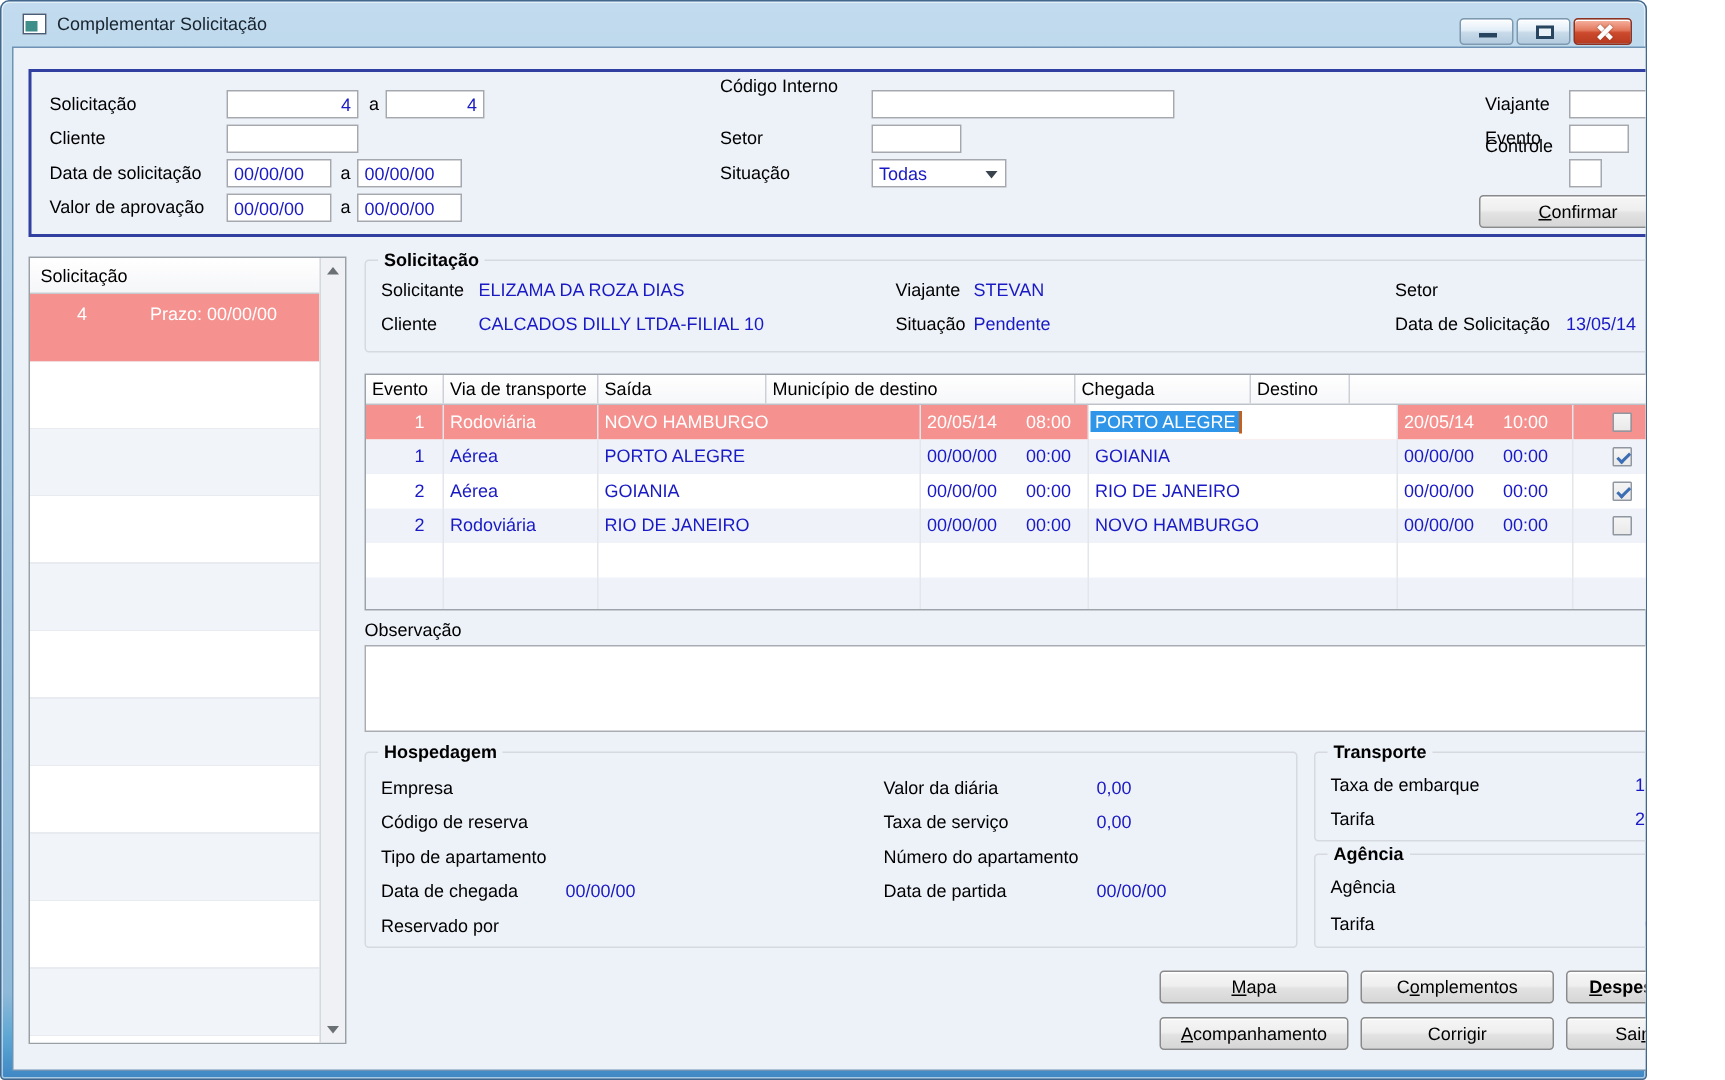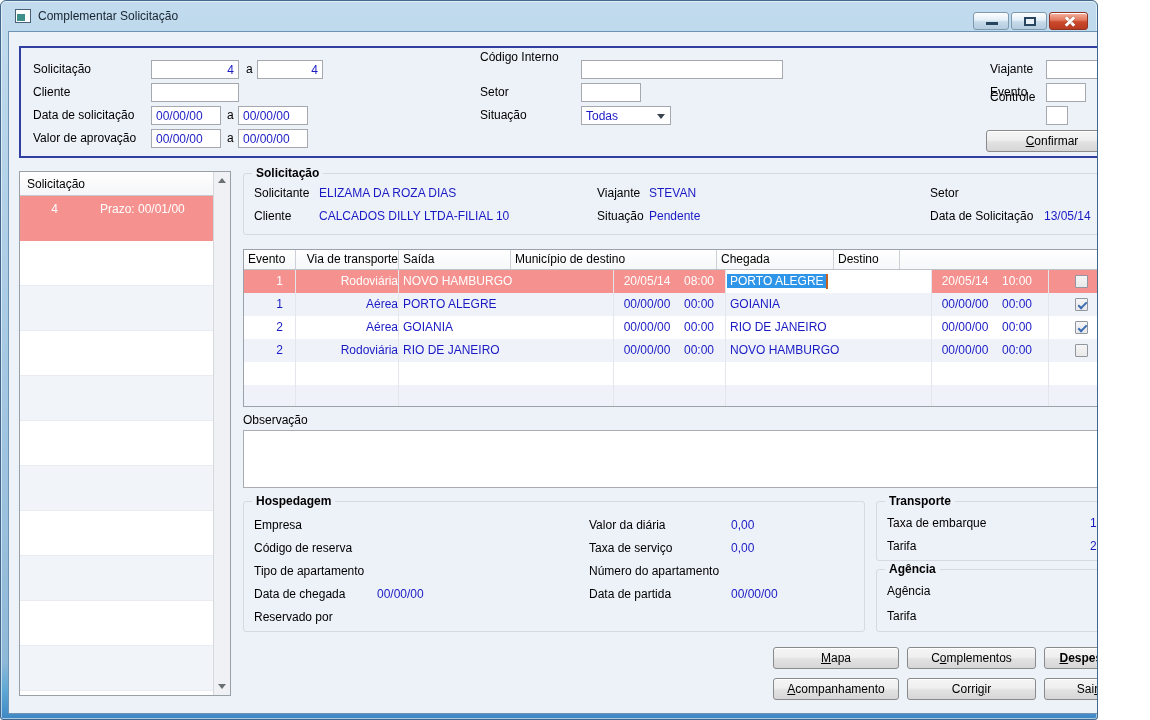--- a/index.html
+++ b/index.html
@@ -180,7 +180,7 @@
       <div class="list-header">Solicitação</div>
       <div class="list-selected">
         <span class="sel-num">4</span>
-        <span class="sel-prazo">Prazo: 00/01/00</span>
+        <span class="sel-prazo">Prazo: 00/00/00</span>
       </div>
       <div class="list-empty"></div>
       <div class="vsb">

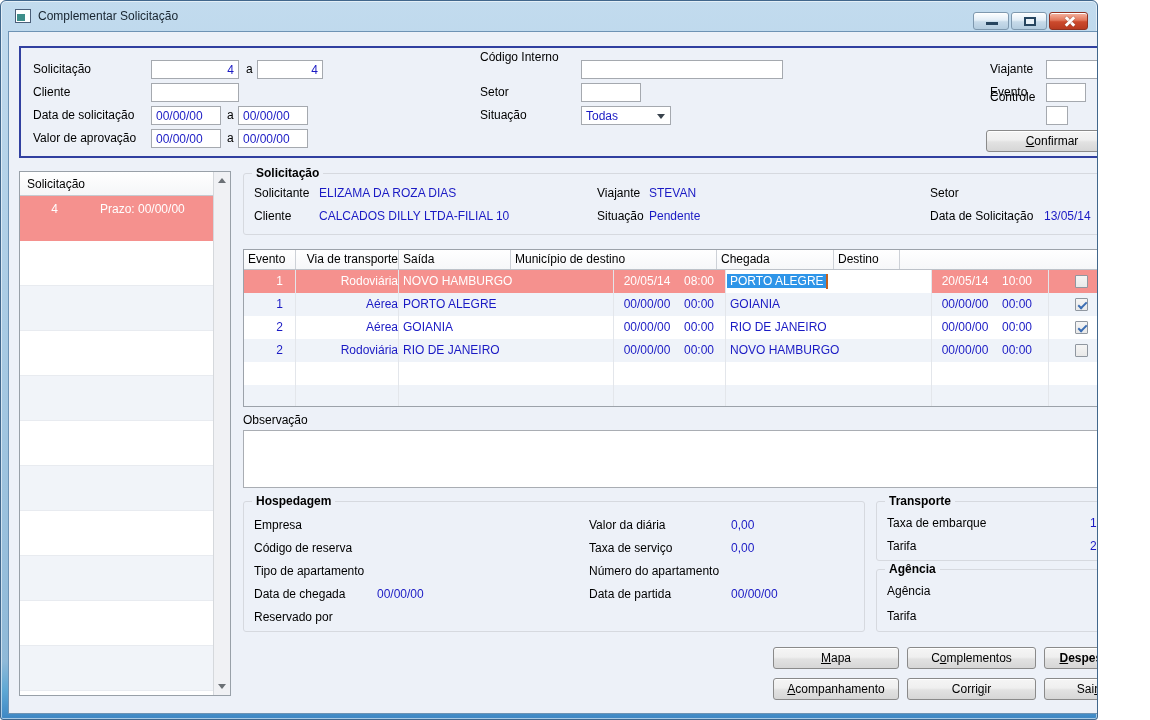--- a/index.html
+++ b/index.html
@@ -84,7 +84,7 @@
   .th { line-height:19px; padding-left:4px; border-right:1px solid #CDD1D7; overflow:hidden; white-space:nowrap; }
   .trow { display:flex; height:23px; color:#1A1AC4; }
   .td { line-height:22px; padding-left:4px; border-right:1px solid #E3E6EB; overflow:hidden; white-space:nowrap; }
-  .c0{width:52px;} .c1{width:103px;text-align:right;} .c2{width:215px;} .c3{width:112px;} .c4{width:206px;} .c5{width:117px;} .c6{width:66px;}
+  .c0{width:52px;} .c1{width:103px;} .c2{width:215px;} .c3{width:112px;} .c4{width:206px;} .c5{width:117px;} .c6{width:66px;}
   .td.c0 { text-align:right; padding-right:12px; padding-left:0; }
   .r-light { background:#EFF3F9; }
   .r-white { background:#FFFFFF; }

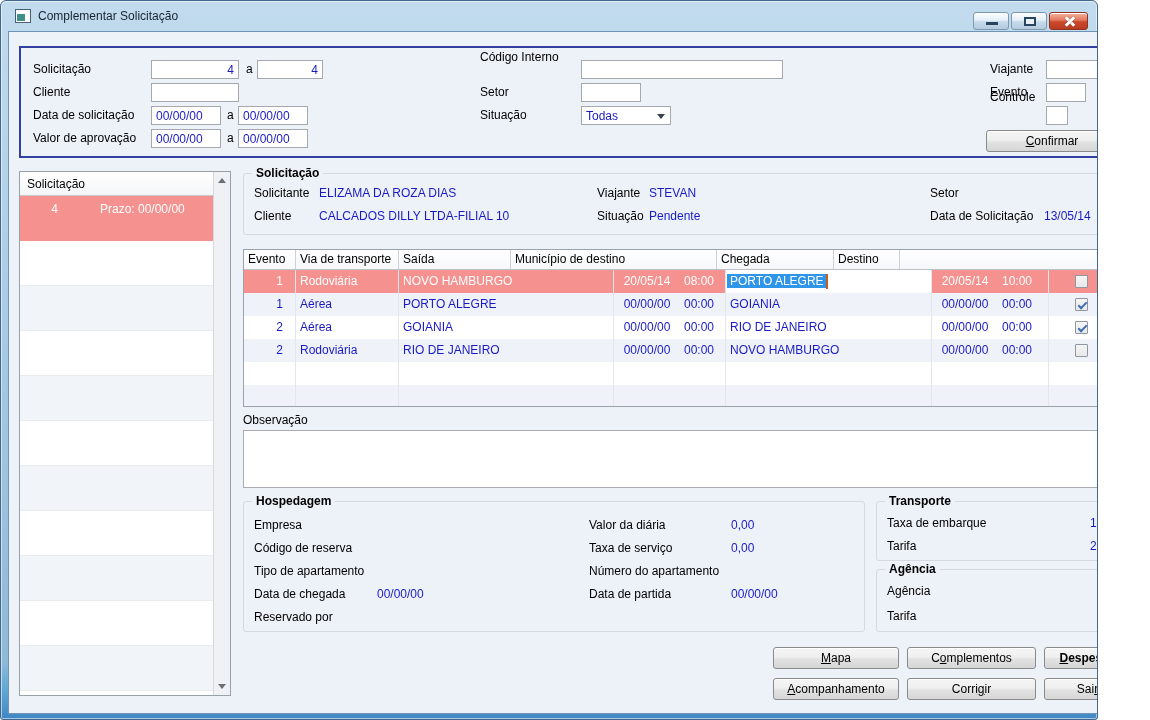--- a/index.html
+++ b/index.html
@@ -89,7 +89,7 @@
   .r-light { background:#EFF3F9; }
   .r-white { background:#FFFFFF; }
   .trow.selected { background:#F5918E; color:#fff; }
-  .dte { display:inline-block; width:58px;text-align:center; }
+  .dte { display:inline-block; width:58px; }
   .tme { margin-left:8px; }
   .td.editcell { background:#fff; padding-left:1px; }
   .selhl { background:#2E95E8; color:#fff; padding:0 2px 0 3px; }

